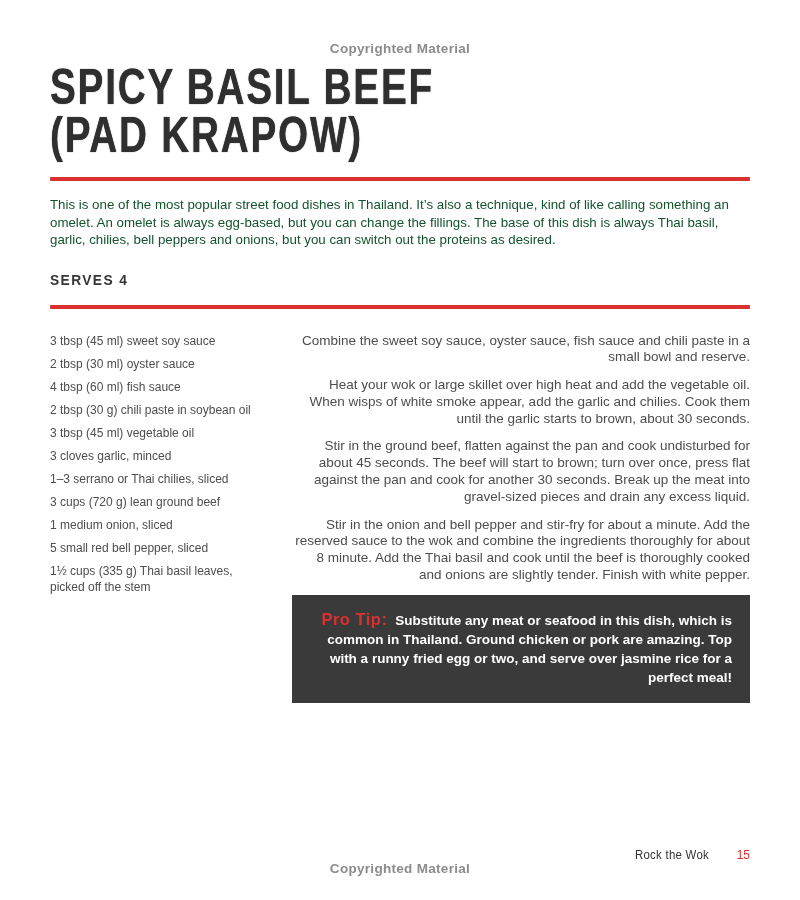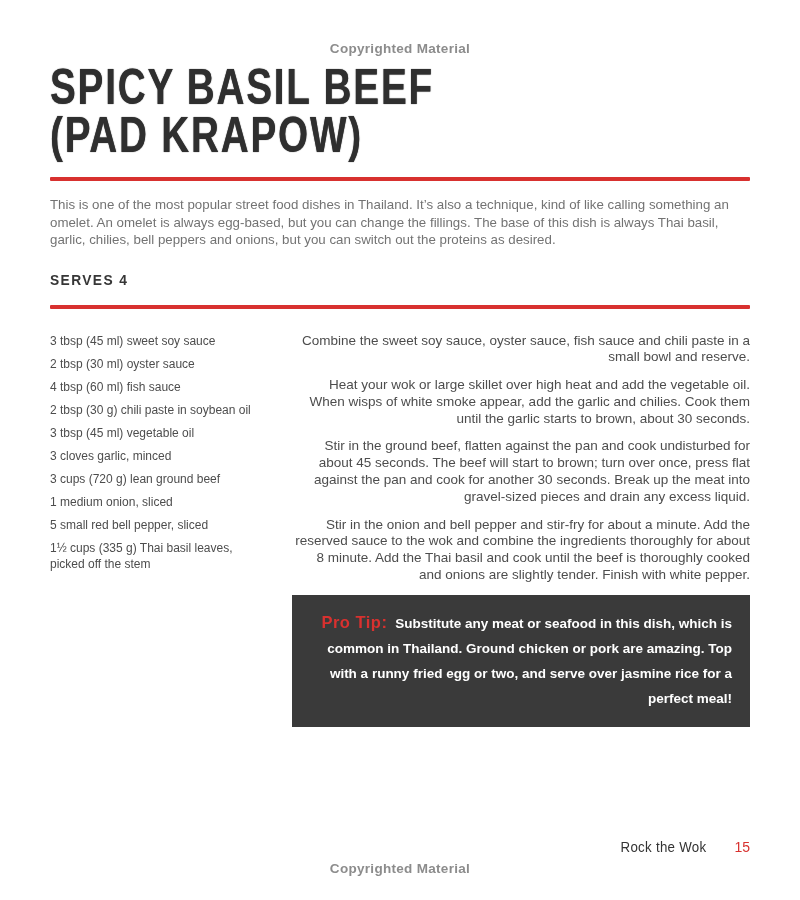--- a/index.html
+++ b/index.html
@@ -48,7 +48,7 @@
   .rule.top { margin-top: 10px; }
   p.intro {
     margin-top: 15px;
-    color: #737373;
+    color: #14532d;
     font-size: 13.3px;
     line-height: 17.5px;
     max-width: 700px;

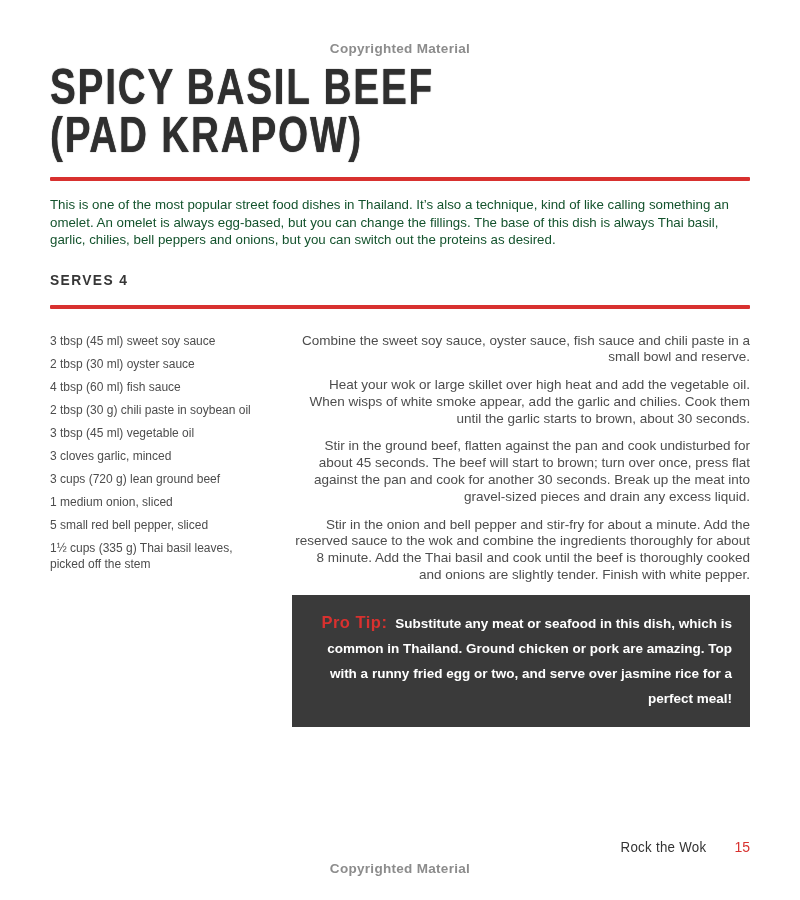--- a/index.html
+++ b/index.html
@@ -143,6 +143,7 @@
       <div class="ingredient">2 tbsp (30 g) chili paste in soybean oil</div>
       <div class="ingredient">3 tbsp (45 ml) vegetable oil</div>
       <div class="ingredient">3 cloves garlic, minced</div>
+      <div class="ingredient">1–3 serrano or Thai chilies, sliced</div>
       <div class="ingredient">3 cups (720 g) lean ground beef</div>
       <div class="ingredient">1 medium onion, sliced</div>
       <div class="ingredient">5 small red bell pepper, sliced</div>

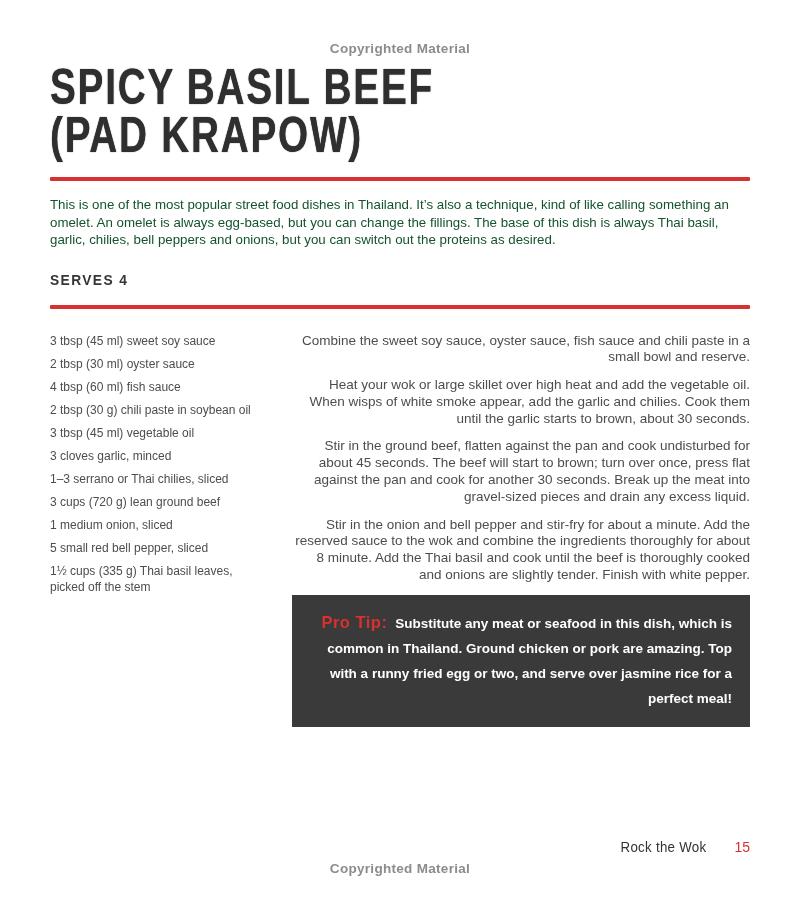--- a/index.html
+++ b/index.html
@@ -88,7 +88,7 @@
     color: #ffffff;
     padding: 15px 18px 16px 18px;
     font-size: 13.5px;
-    line-height: 25px;
+    line-height: 19px;
     font-weight: bold;
   }
   .pro-tip-label {

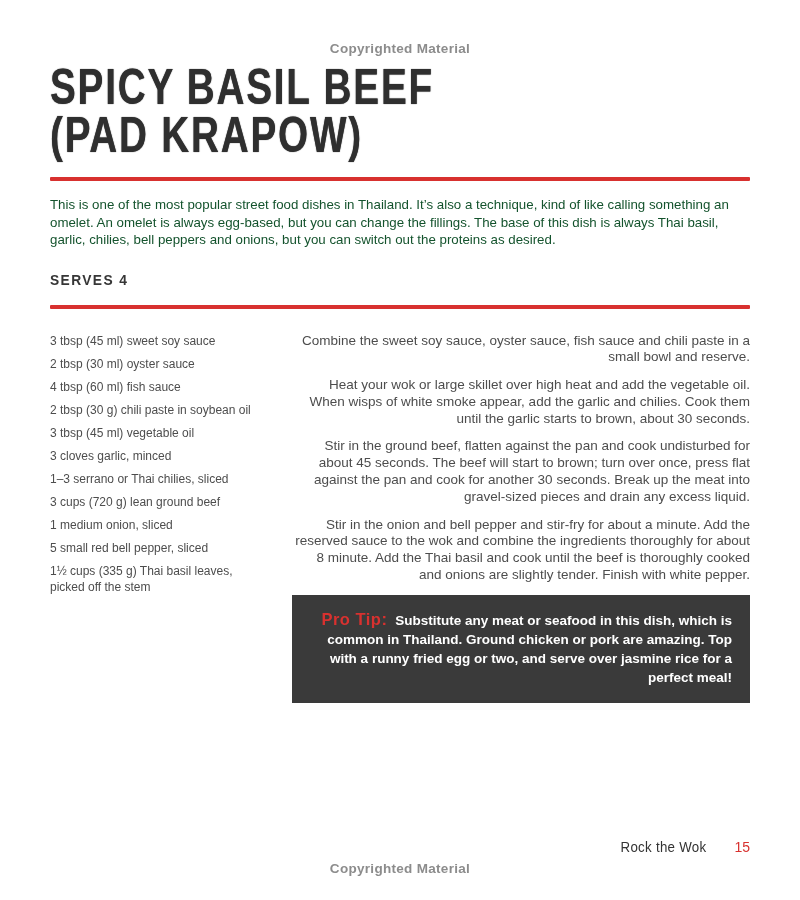--- a/index.html
+++ b/index.html
@@ -100,11 +100,11 @@
   .footer {
     position: absolute;
     right: 50px;
-    bottom: 45px;
+    bottom: 38px;
     display: flex;
     align-items: flex-start;
     gap: 28px;
-    font-size: 14px;
+    font-size: 12px;
   }
   .book-title {
     color: #333333;

